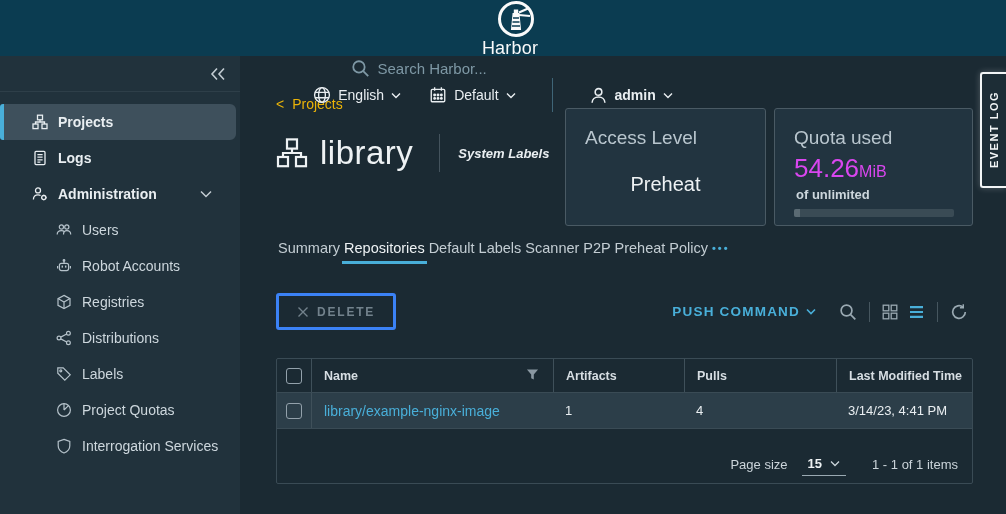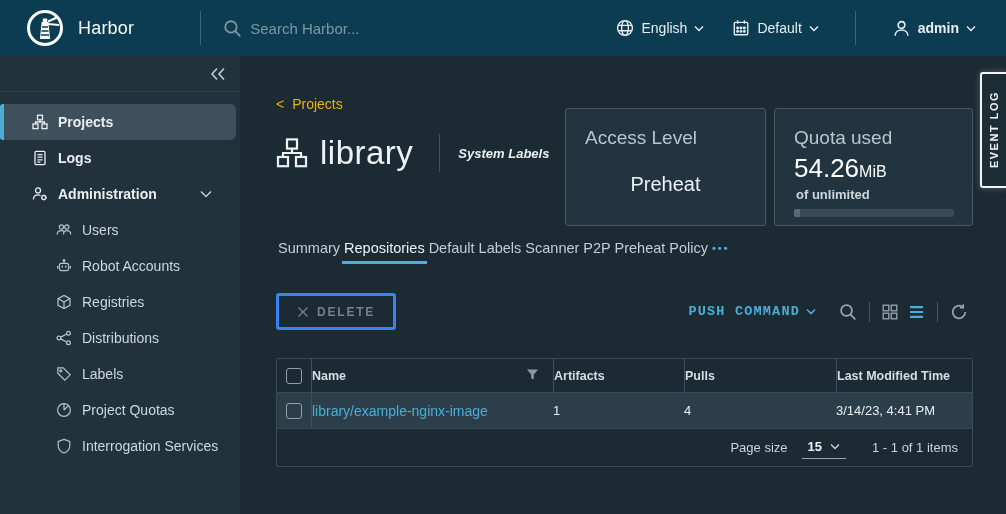--- a/index.html
+++ b/index.html
@@ -9,7 +9,7 @@
 
   
   .header { position:absolute; top:0; left:0; width:1006px; height:56px; background:#0b3c51;
-            display:flex; align-items:center; z-index:5; }
+            display:flex; align-items:center; z-index:5;flex-direction:column; }
   .brand-logo { margin-left:26px; width:38px; height:38px; flex:none; }
   .brand-name { color:#fafafa; font-size:18px; margin-left:14px; letter-spacing:.2px; }
   .hdr-divider { width:1px; height:34px; background:#3f6577; margin-left:66px; }

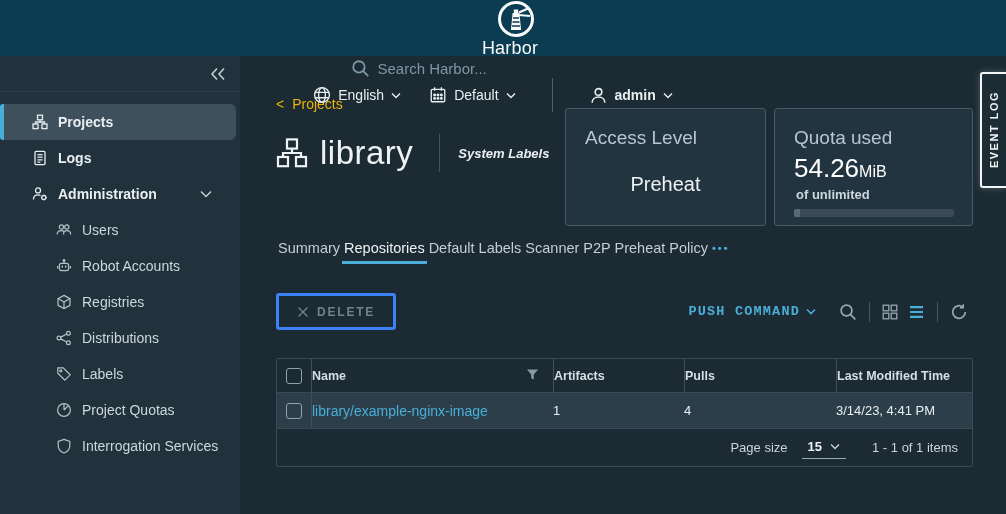--- a/index.html
+++ b/index.html
@@ -54,7 +54,7 @@
   .card.quota  { left:534px; width:199px; }
   .card-title { color:#b9c6ce; font-size:19px; margin:18px 0 0 19px; }
   .access-value { color:#eef2f4; font-size:20px; text-align:center; margin-top:24px; }
-  .quota-value { color:#ffffff; font-size:26px; margin:4px 0 0 19px; }
+  .quota-value { color:#d946ef; font-size:26px; margin:4px 0 0 19px; }
   .quota-unit { font-size:16px; }
   .quota-sub { color:#cdd7dd; font-size:13px; font-weight:bold; margin:3px 0 0 21px; }
   .quota-bar { margin:7px 18px 0 19px; height:8px; background:#3a4b55; border-radius:2px; overflow:hidden; }

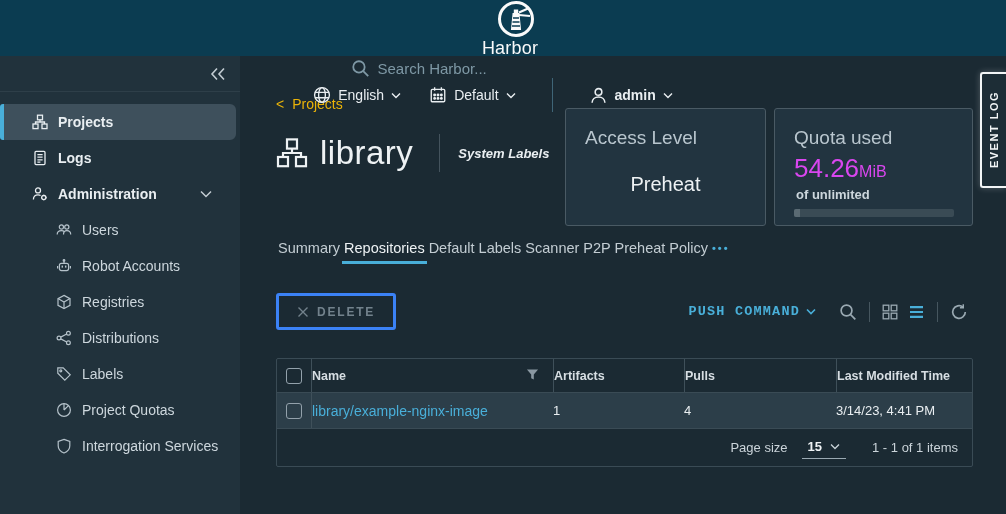--- a/index.html
+++ b/index.html
@@ -71,7 +71,7 @@
             background:transparent; color:#72828c; font-size:12px; font-weight:bold;
             letter-spacing:1.8px; display:flex; align-items:center; gap:8px;
             font-family:"Liberation Sans", sans-serif; cursor:default; }
-  .toolbar-right { margin-left:auto; display:flex; align-items:center;font-family:Liberation Mono, monospace; }
+  .toolbar-right { margin-left:auto; display:flex; align-items:center; }
   .push-cmd { color:#49afd9; font-size:13.5px; font-weight:bold; letter-spacing:1.2px;
             display:flex; align-items:center; gap:6px; cursor:pointer; margin-right:18px; }
   .tb-icon { cursor:pointer; padding:0 5px; }

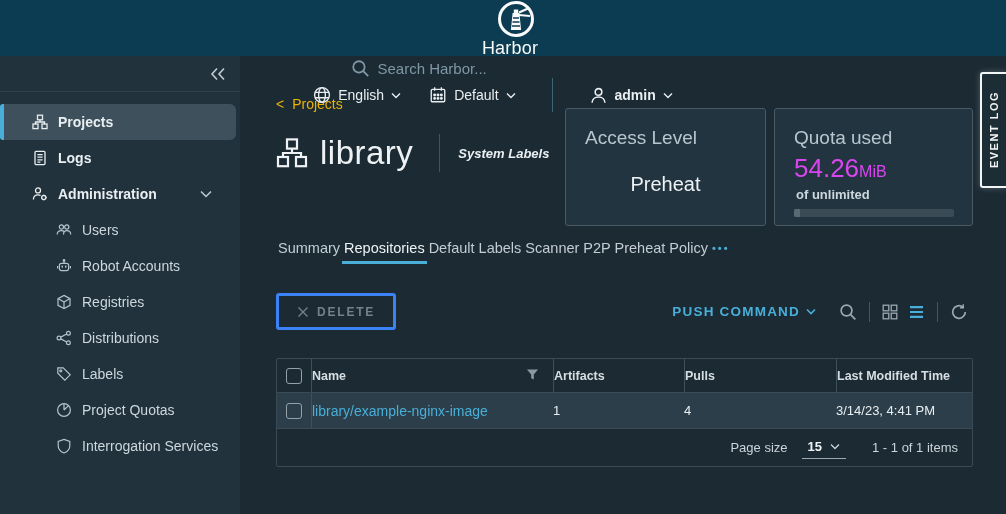--- a/index.html
+++ b/index.html
@@ -84,7 +84,7 @@
             font-size:12.5px; }
   .dg-row { height:37px; display:flex; align-items:center; background:#2c3e49;
             border-top:1px solid #3a4b55; border-bottom:1px solid #3a4b55; color:#e9eef1; }
-  .dg-cell { display:flex; align-items:center; height:100%; }
+  .dg-cell { padding-left:12px; display:flex; align-items:center; height:100%; }
   .c-check { width:34px; justify-content:center; padding-left:0; flex:none; }
   .c-name { width:242px; flex:none; border-left:1px solid #3f505a; position:relative; }
   .c-art { width:131px; flex:none; }

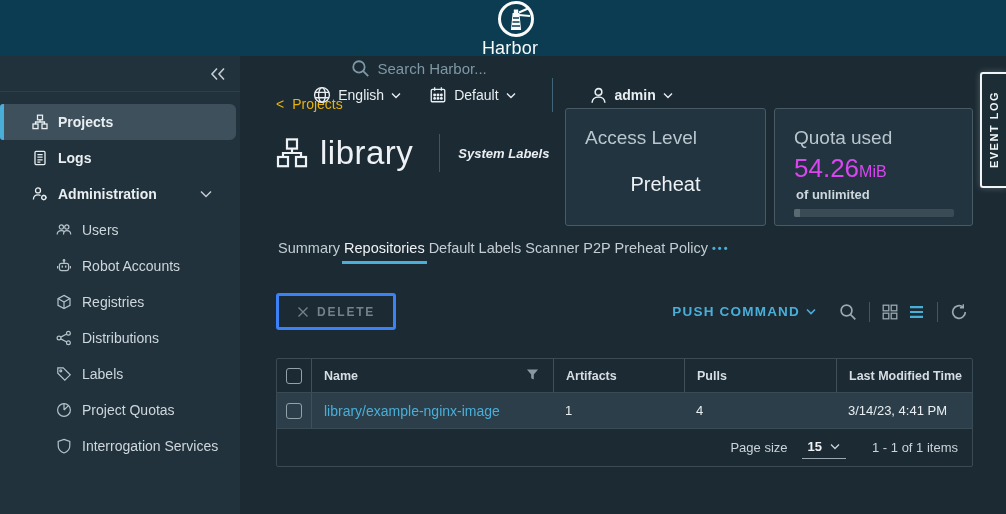--- a/index.html
+++ b/index.html
@@ -96,7 +96,7 @@
   .filter-ic { position:absolute; right:14px; top:9px; cursor:pointer; }
   .row-link { color:#49afd9; font-size:14px; cursor:pointer; text-decoration:none; }
   .dg-footer { height:37px; display:flex; align-items:center; justify-content:flex-end;
-            color:#cbd4da; font-size:13px; gap:14px; padding-right:14px; }
+            color:#cbd4da; font-size:13px; gap:14px; padding-right:14px;margin-top:17px; }
   .page-size-sel { display:flex; align-items:center; gap:8px; border-bottom:1px solid #9aa9b2;
             padding:2px 6px 4px 6px; color:#eef2f4; font-weight:bold; cursor:pointer; }
   .range { margin-left:12px; }

